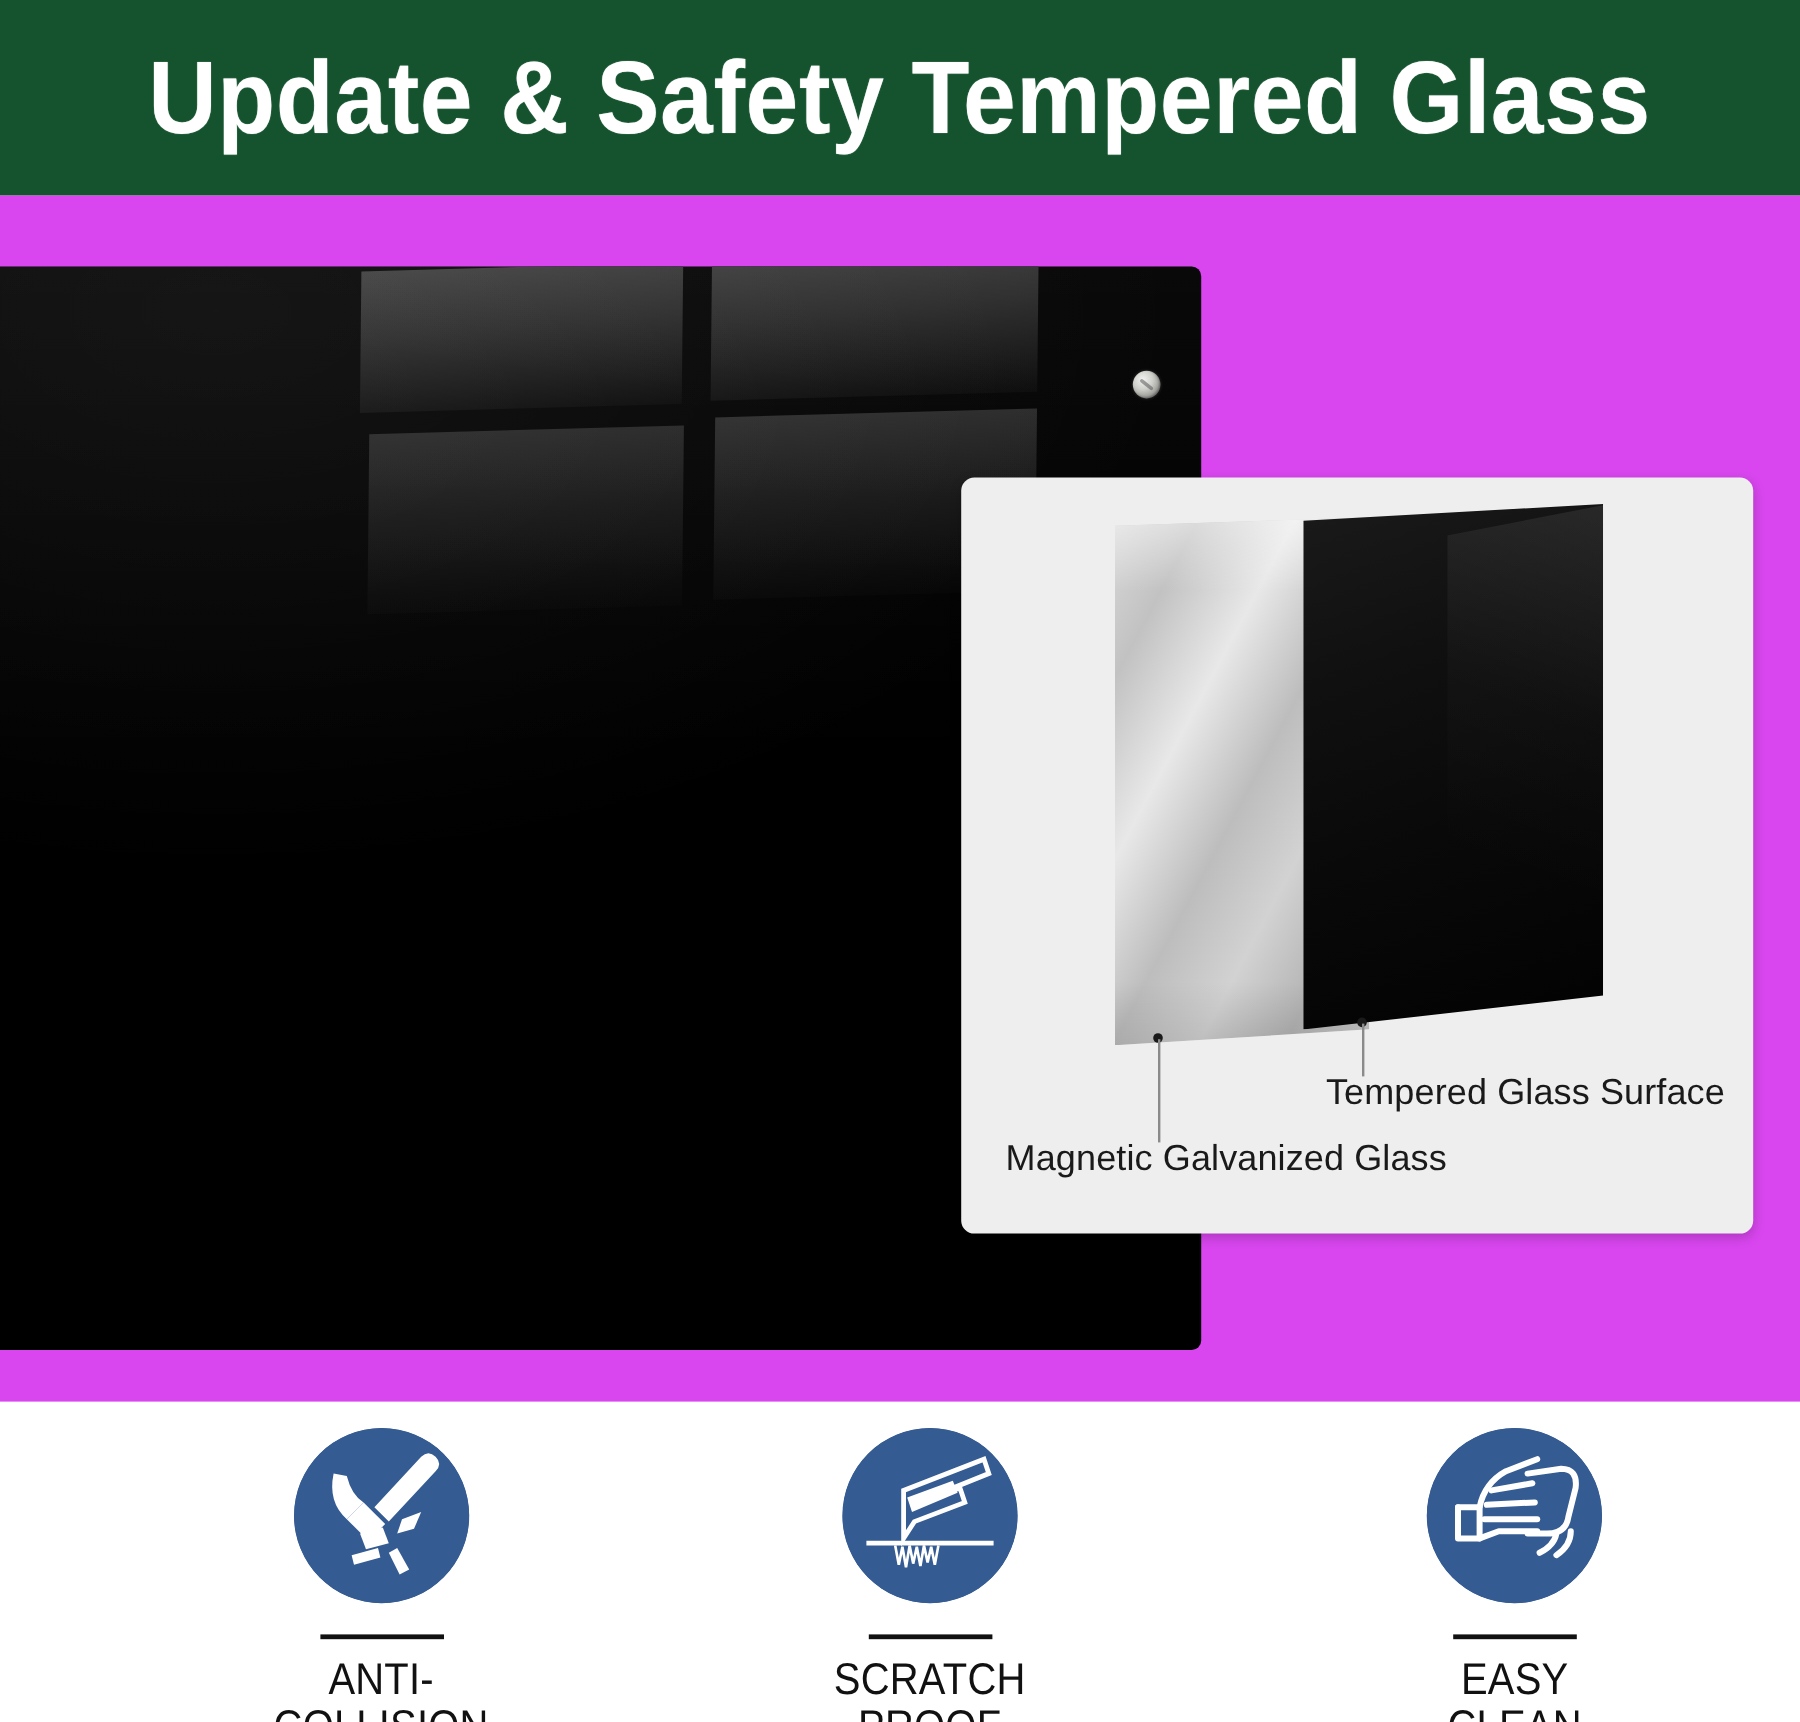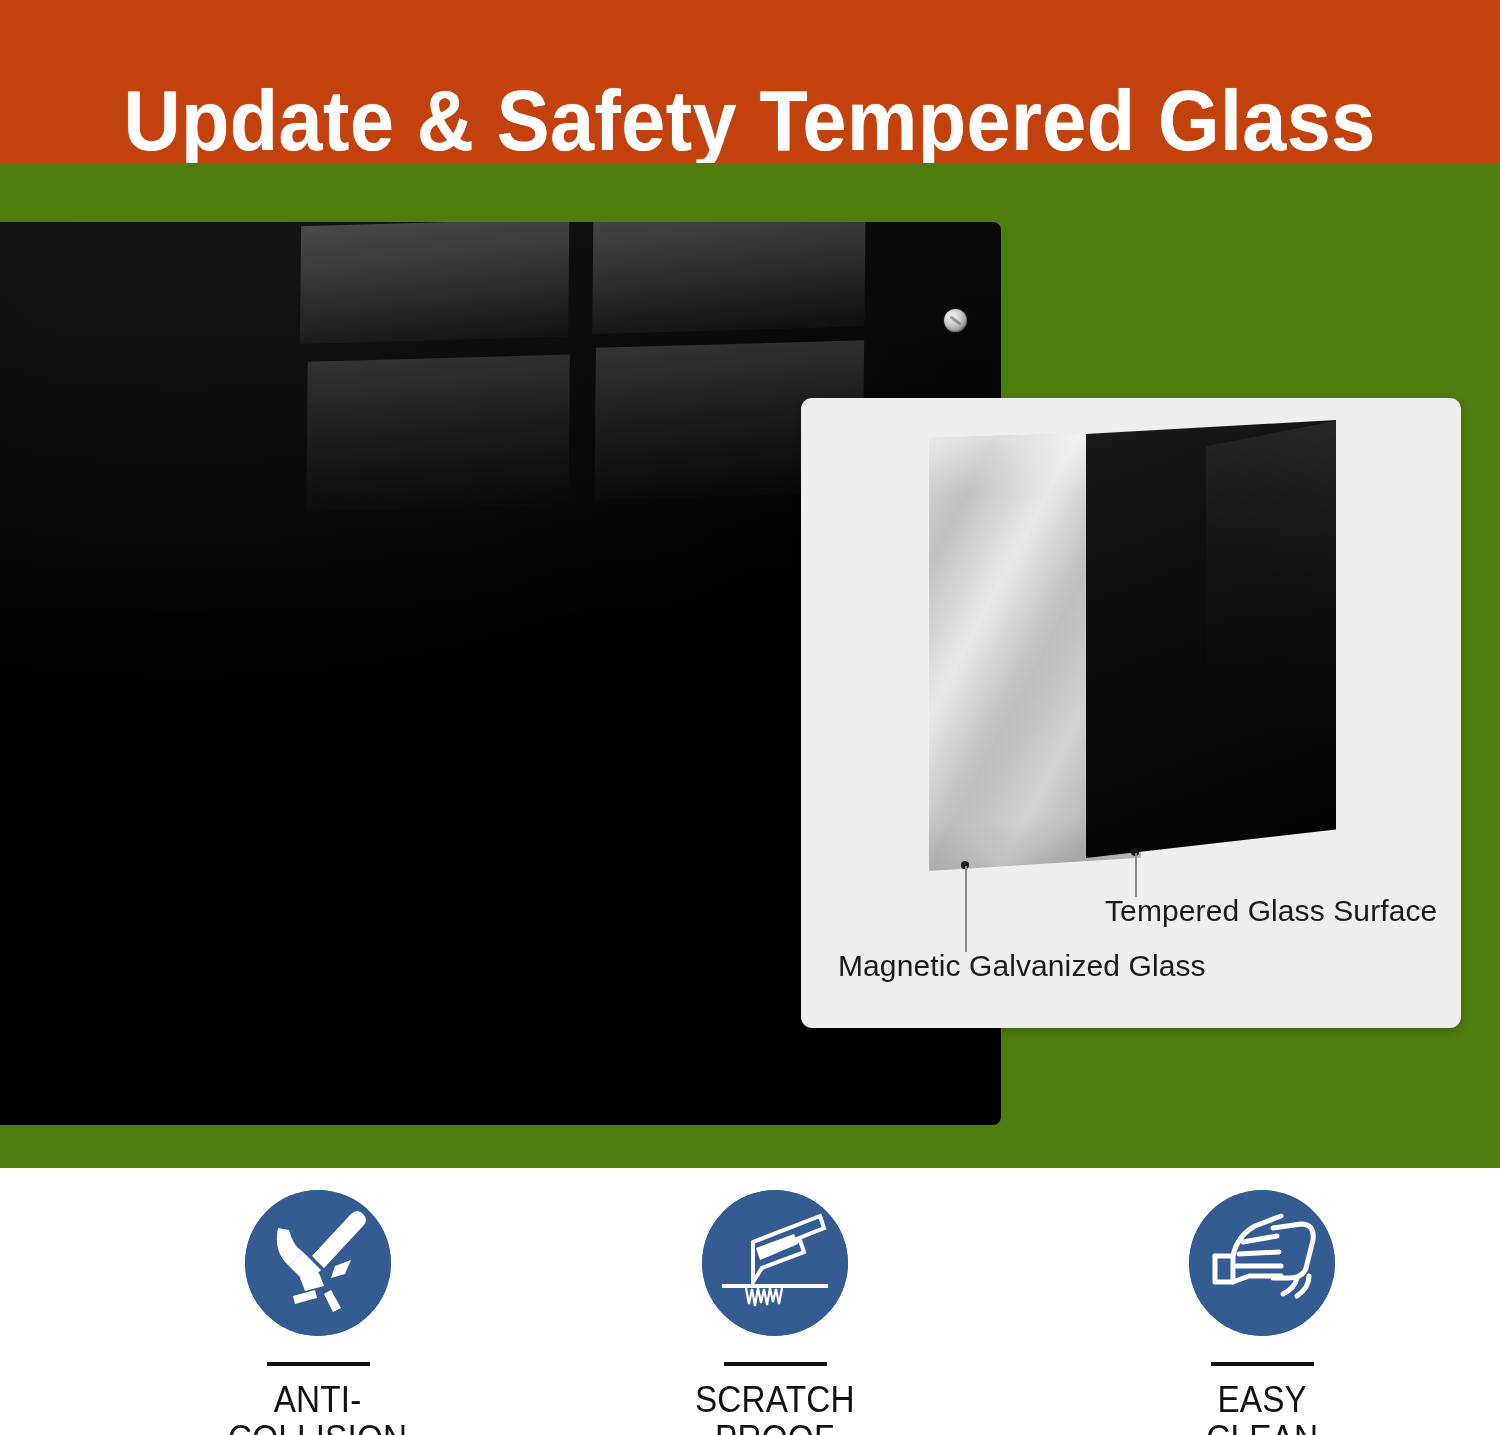--- a/index.html
+++ b/index.html
@@ -23,9 +23,9 @@
     top: 0;
     width: 1500px;
     height: 163px;
-    background: #c2410c;
+    background: #14532d;
     display: flex;
-    align-items: flex-end;
+    align-items: center;
     justify-content: center;
   }
   .banner-title {

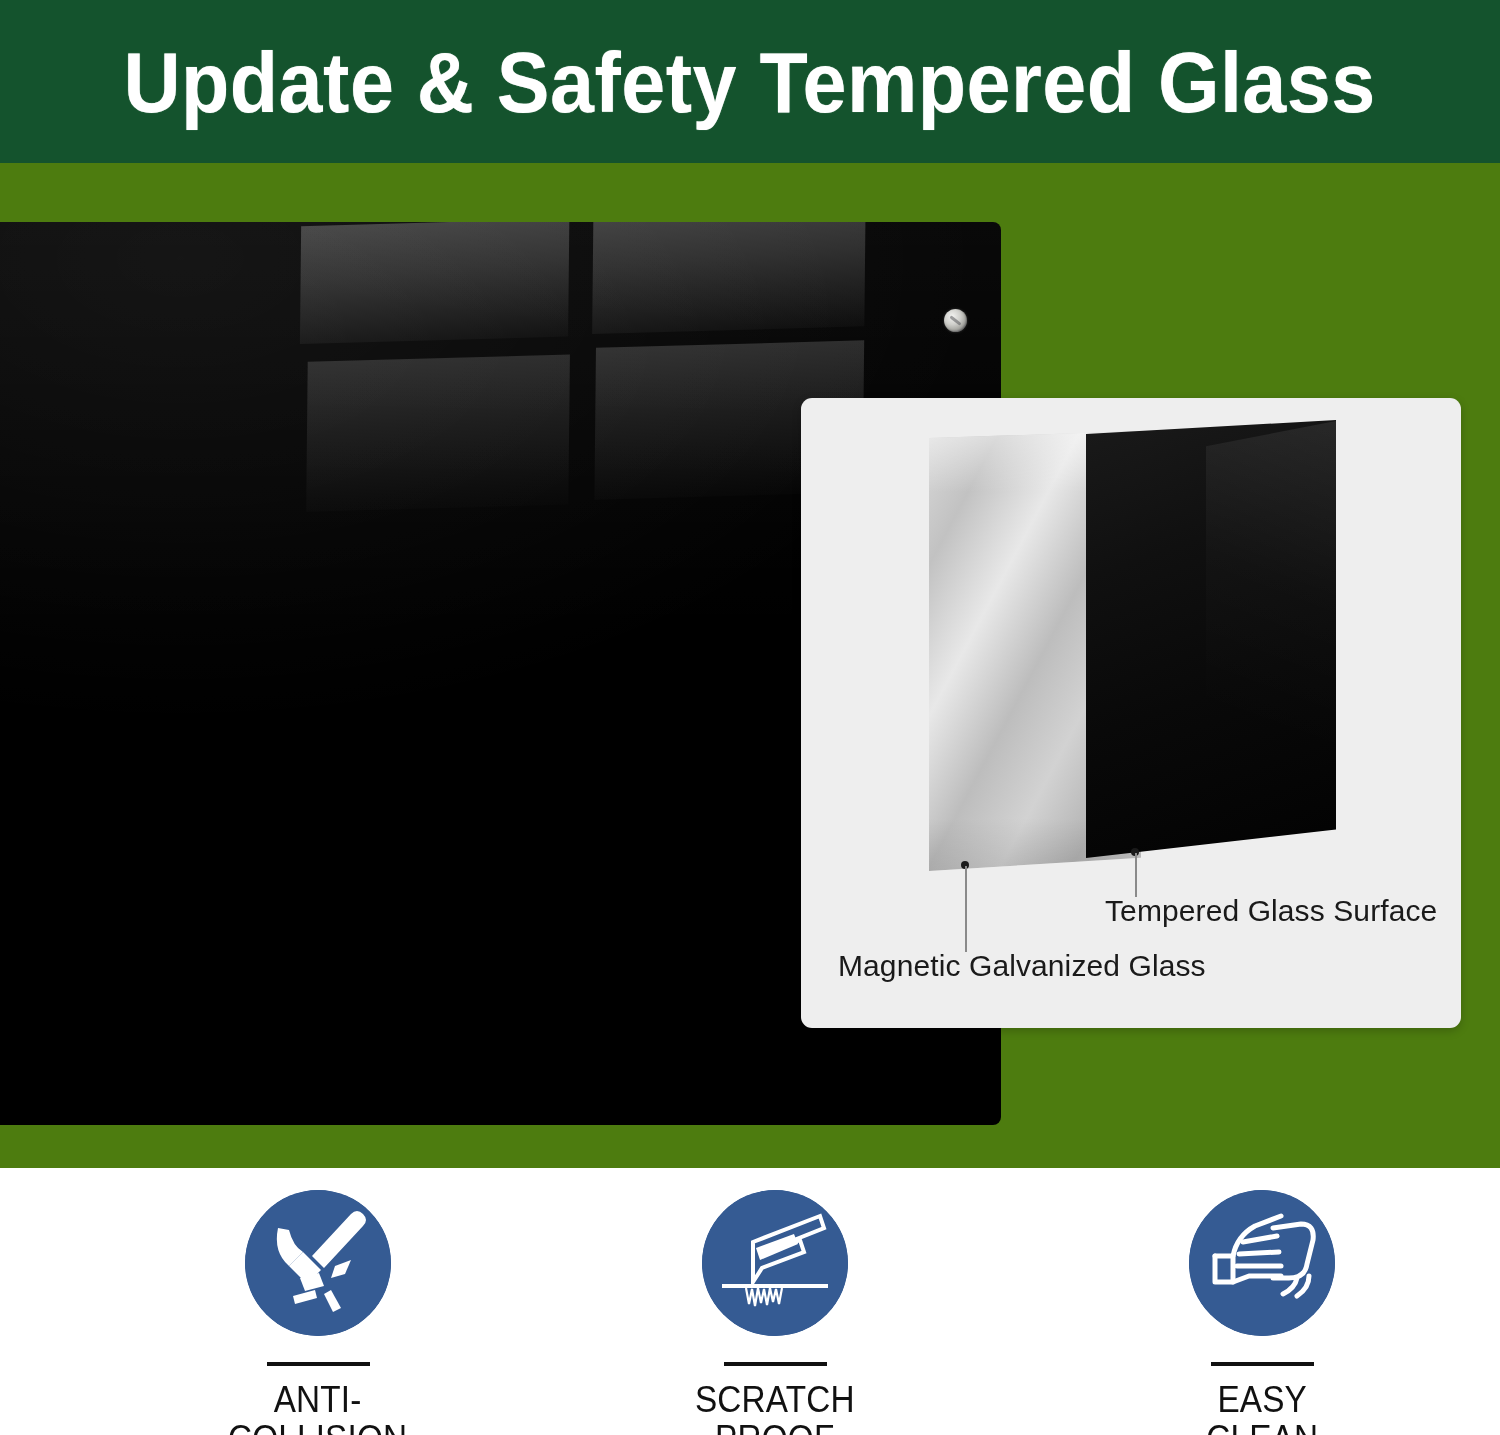--- a/index.html
+++ b/index.html
@@ -47,7 +47,7 @@
     top: 163px;
     width: 1500px;
     height: 1005px;
-    background: #4d7c0f;
+    background: #d946ef;
     text-align: center;
   }
 

